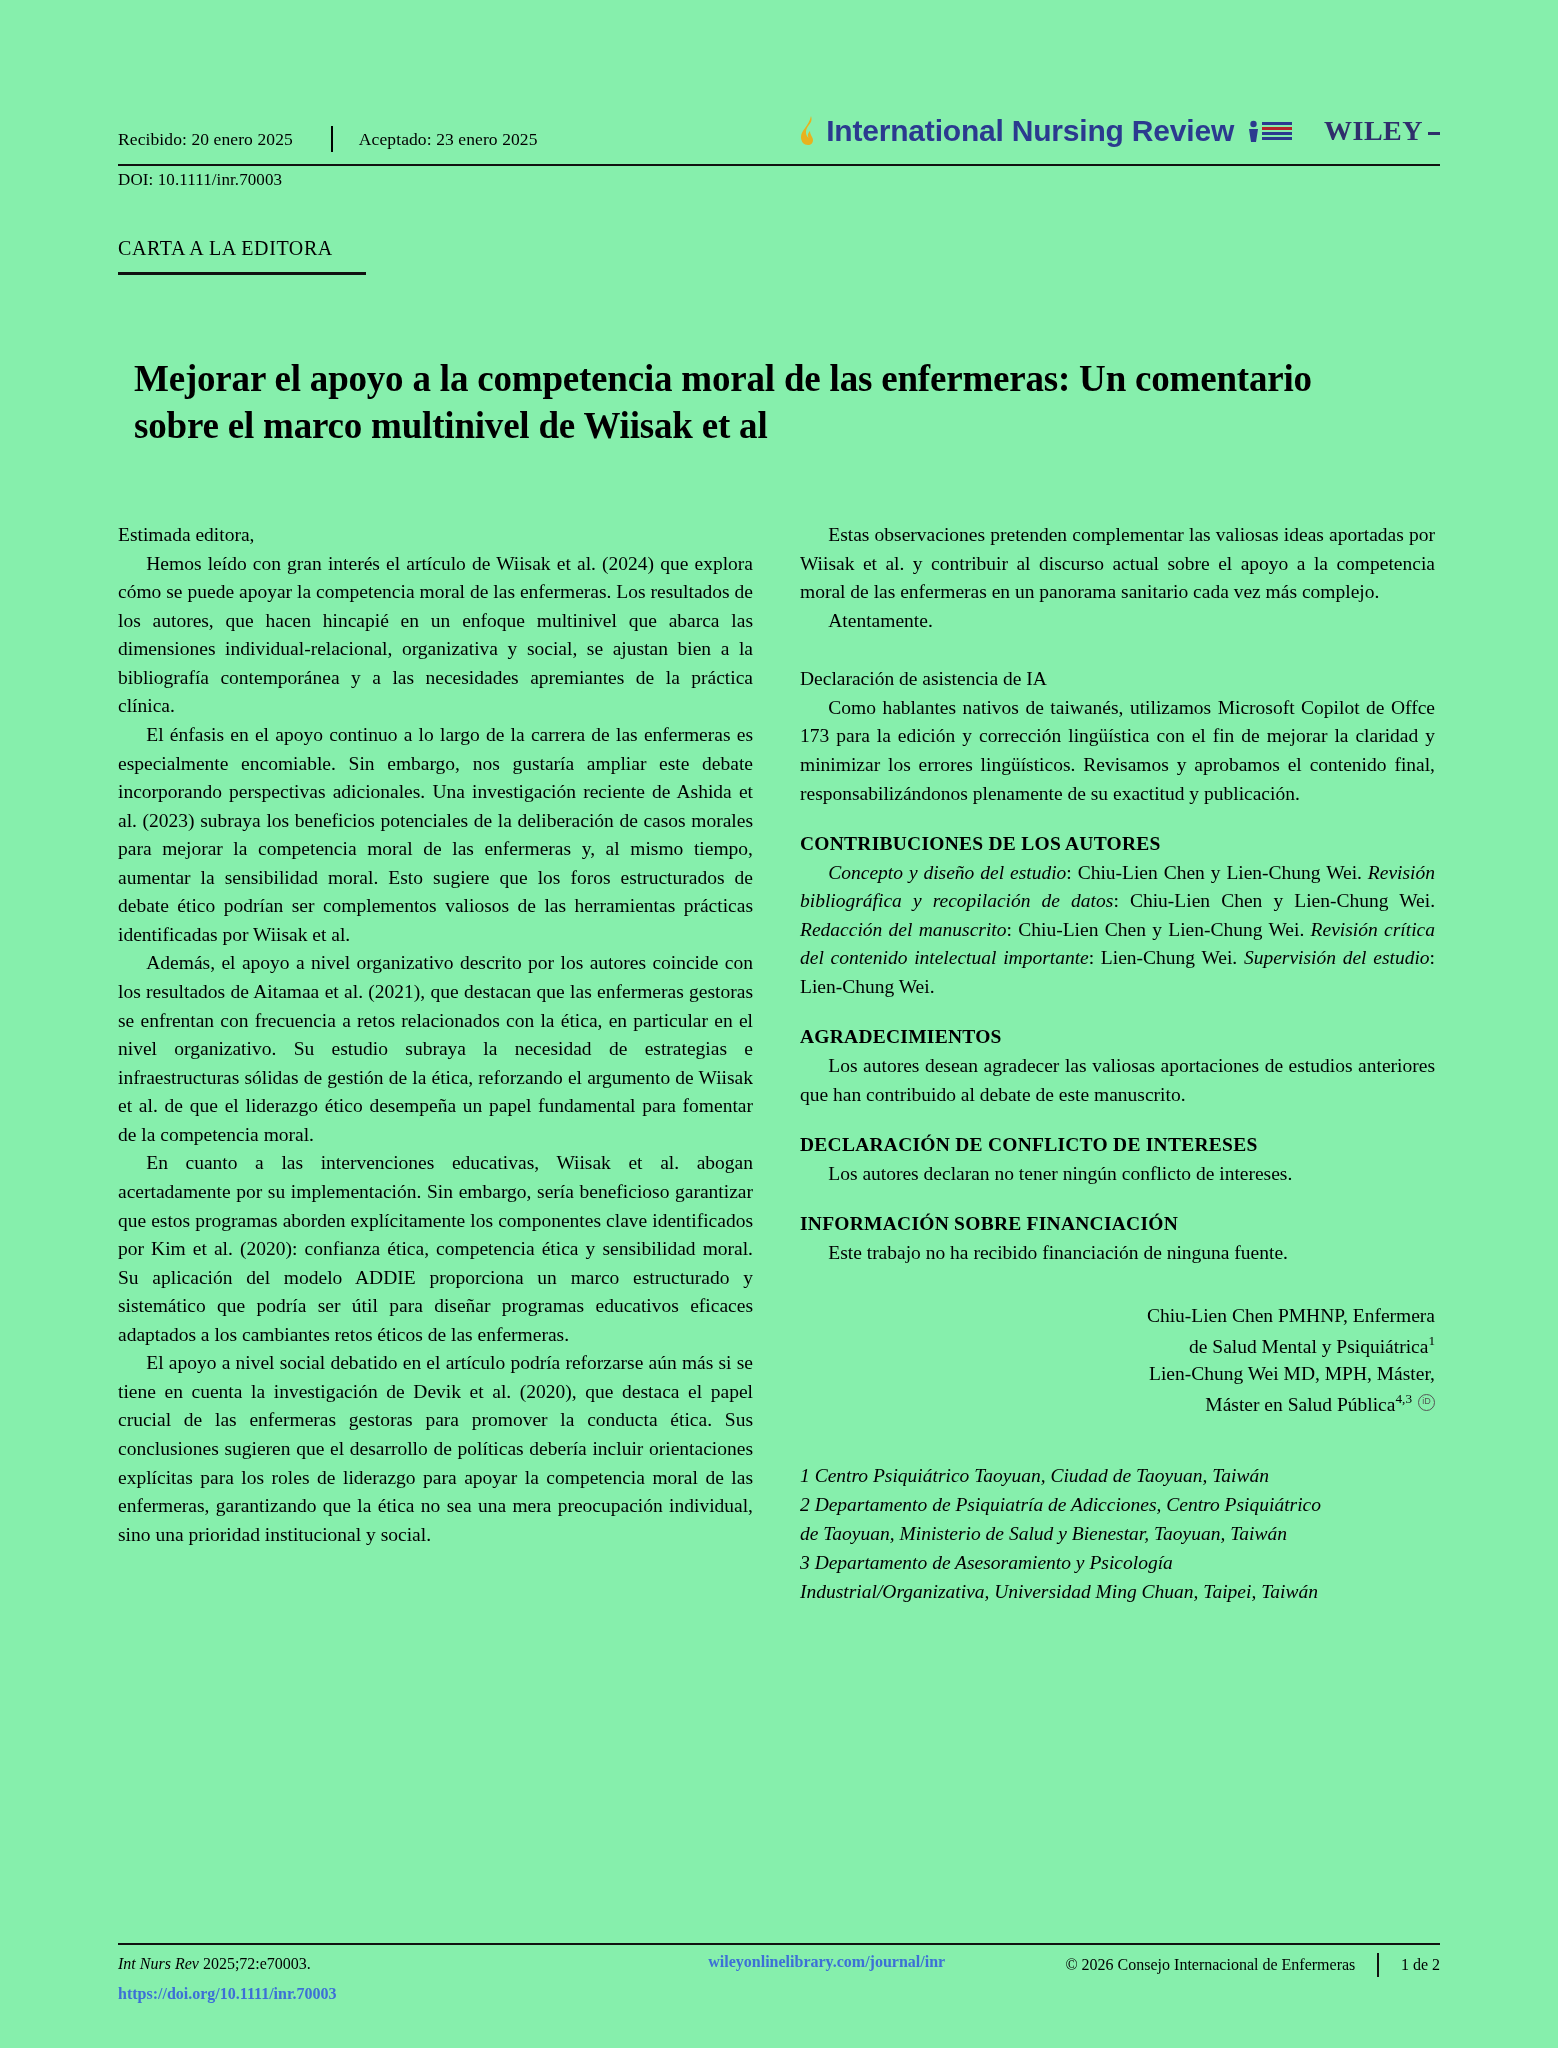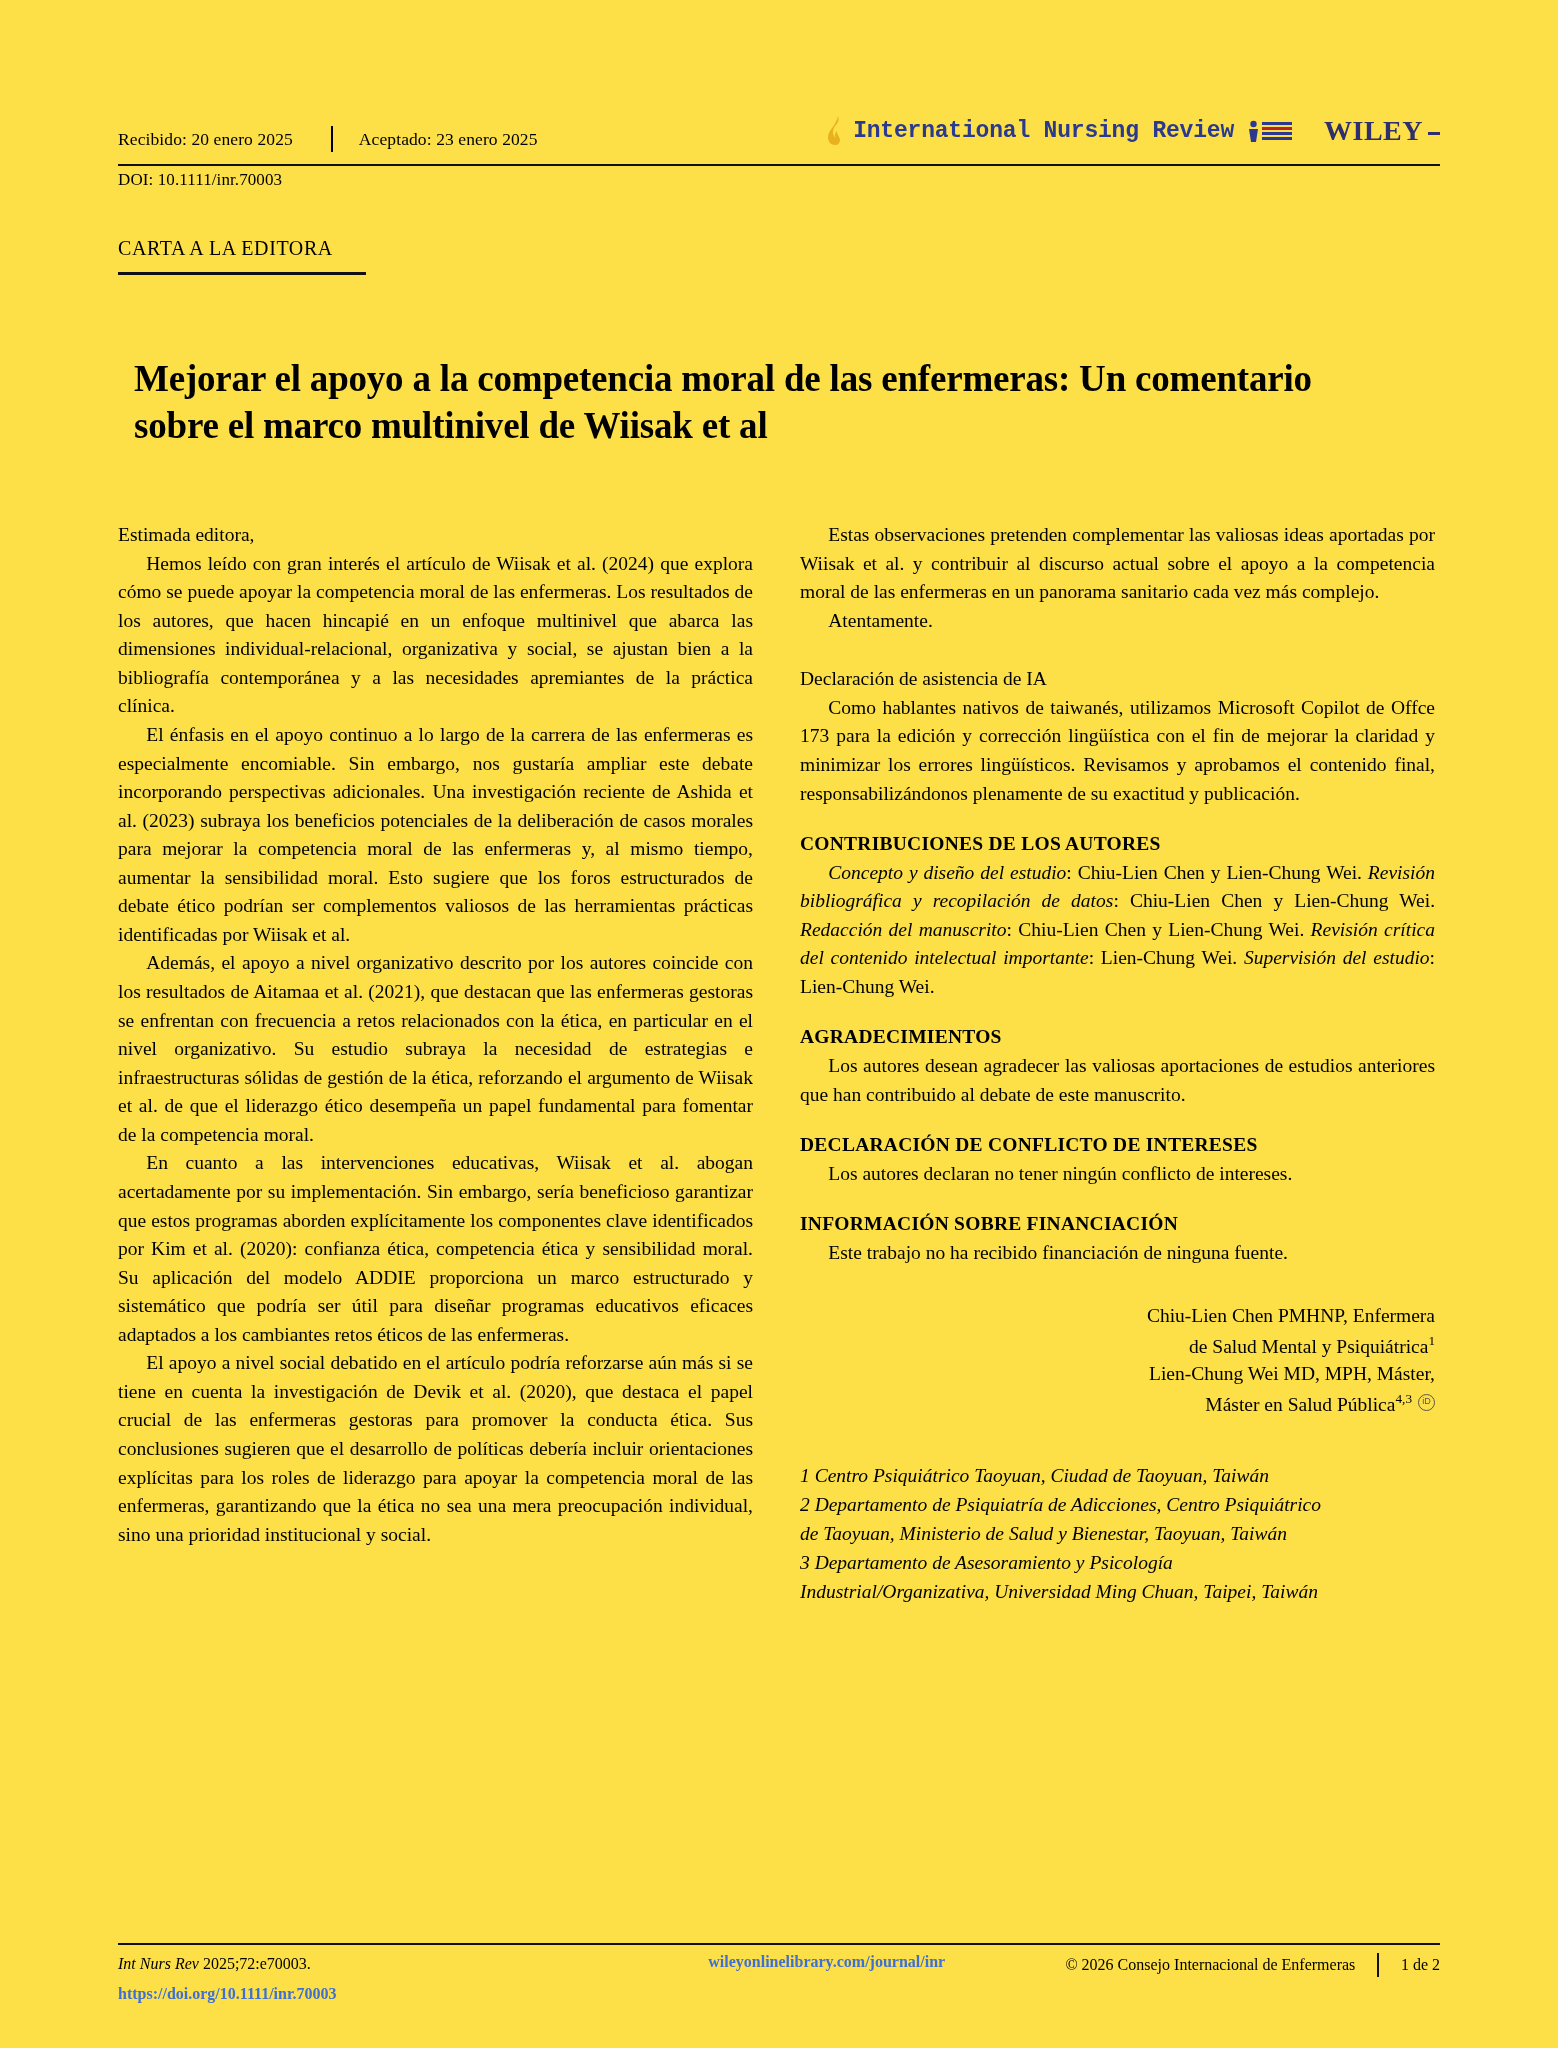--- a/index.html
+++ b/index.html
@@ -15,7 +15,7 @@
     position: relative;
     width: 1558px;
     height: 2048px;
-    background: #fde047;
+    background: #86efac;
     box-sizing: border-box;
     padding: 0;
     overflow: hidden;

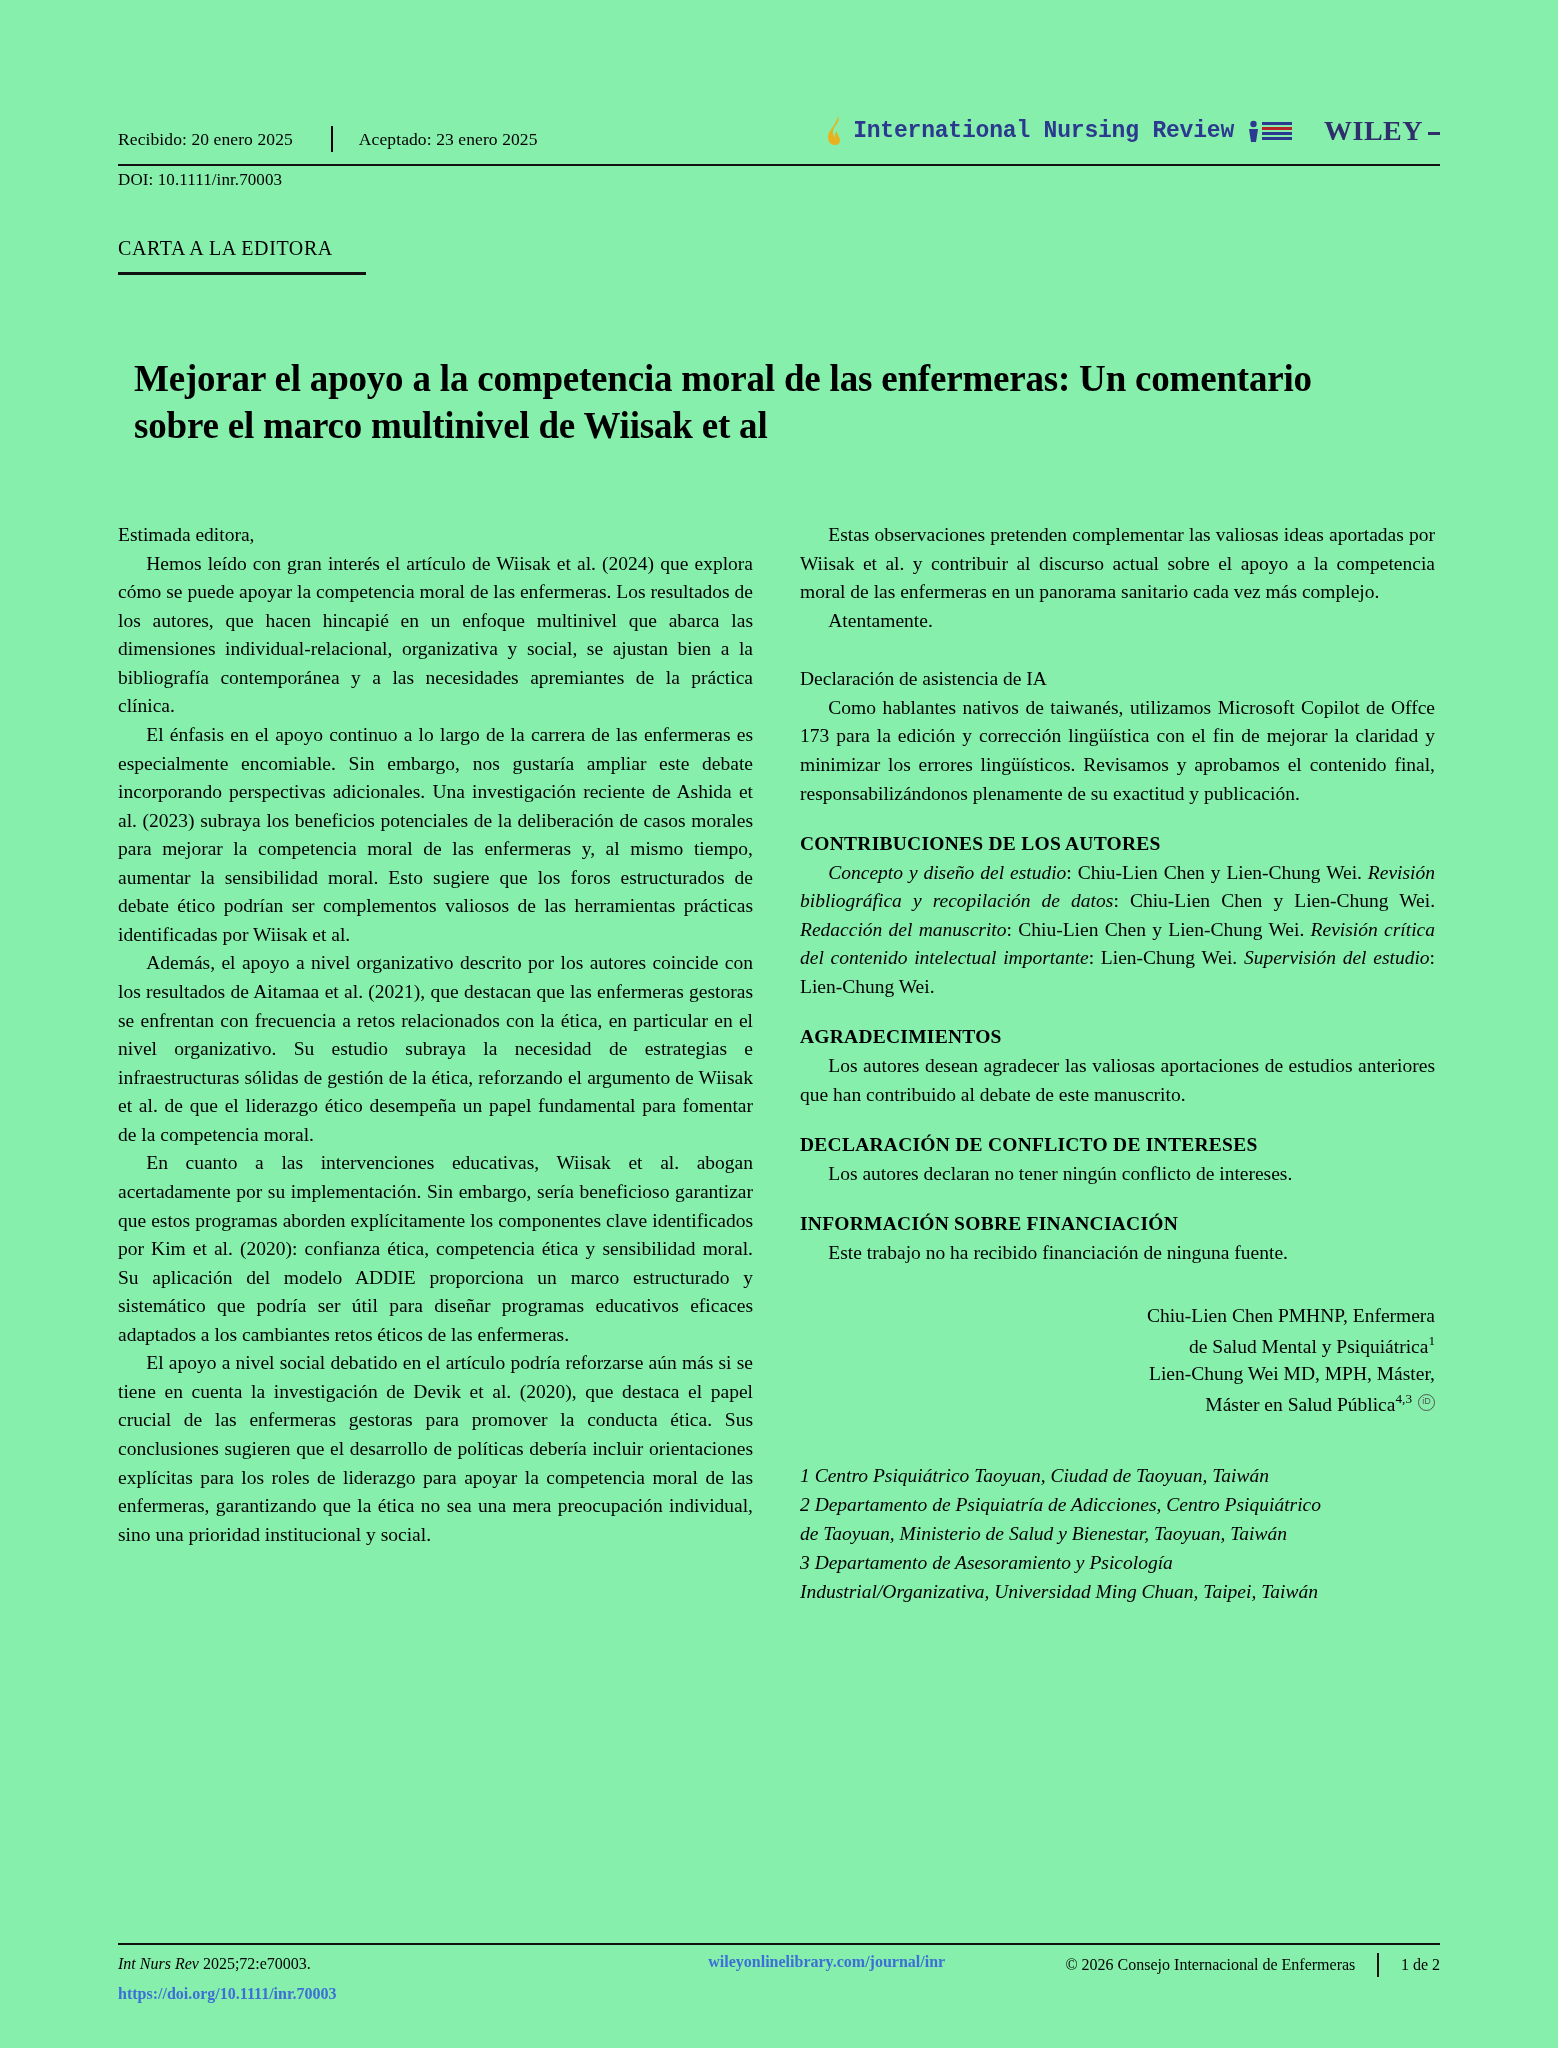--- a/index.html
+++ b/index.html
@@ -79,9 +79,9 @@
     flex: none;
   }
   .journal-name {
-    font-family: Liberation Mono, monospace;
-    font-weight: bold;
-    font-size: 23px;
+    font-family: Liberation Sans, sans-serif;
+    font-weight: bold;
+    font-size: 30px;
     color: #2b3a8f;
     letter-spacing: -0.2px;
     white-space: nowrap;

